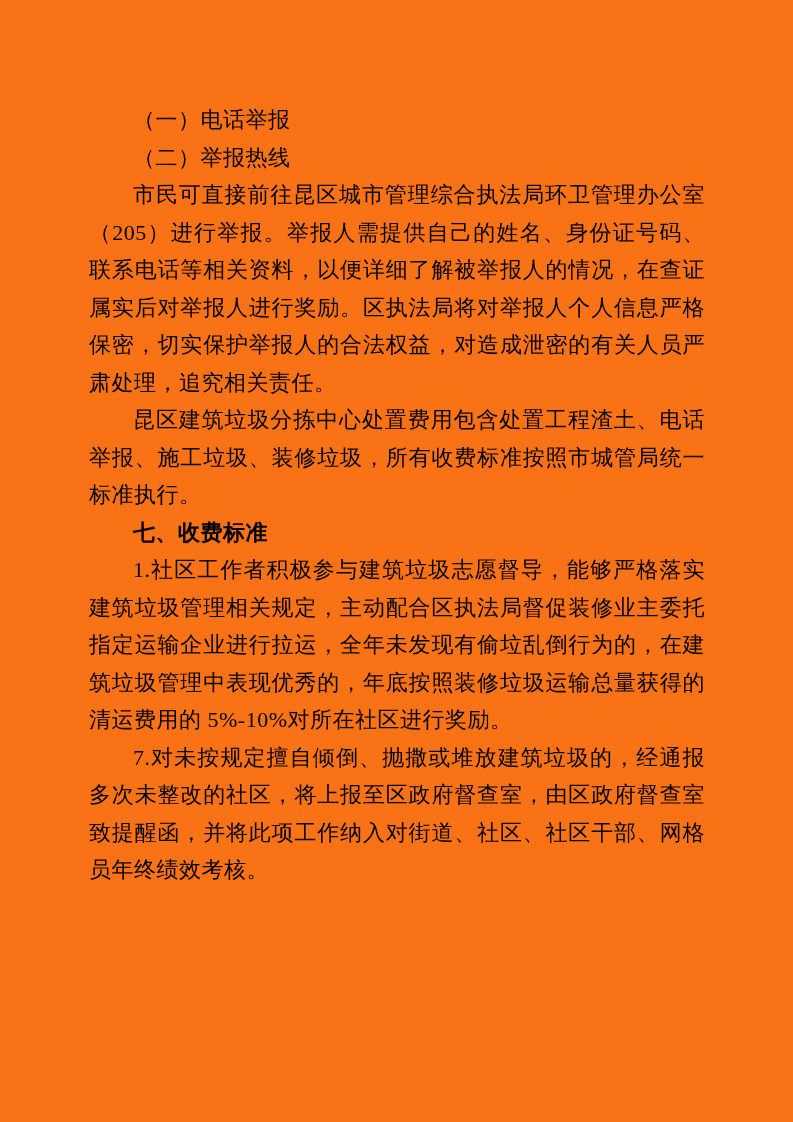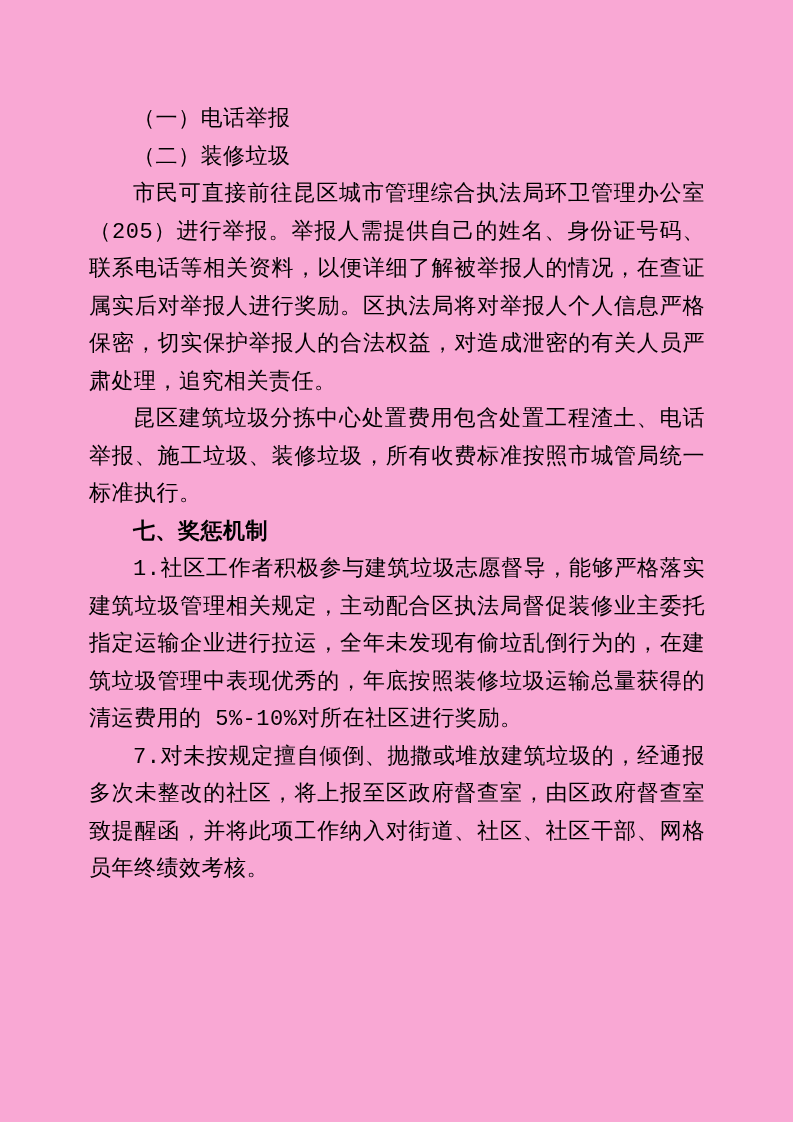--- a/index.html
+++ b/index.html
@@ -12,10 +12,10 @@
     width: 793px;
     height: 1122px;
     margin: 0 auto;
-    background: #f9a8d4;
+    background: #f97316;
     color: #000000;
     overflow: hidden;
-    font-family: Liberation Mono, monospace;
+    font-family: Liberation Serif, serif;
   }
   .content {
     position: absolute;

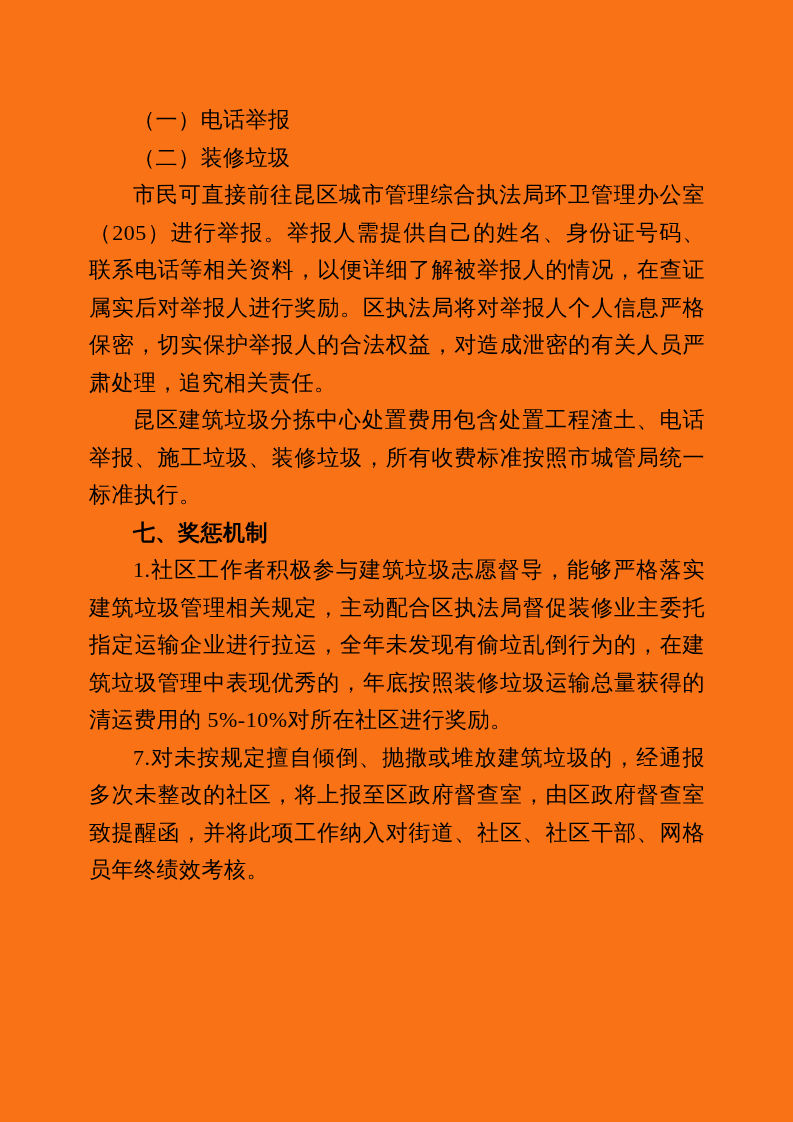--- a/index.html
+++ b/index.html
@@ -43,7 +43,7 @@
 <div class="page">
   <div class="content">
     <p>（一）电话举报</p>
-    <p>（二）装修垃圾</p>
+    <p>（二）举报热线</p>
     <p>市民可直接前往昆区城市管理综合执法局环卫管理办公室（205）进行举报。举报人需提供自己的姓名、身份证号码、联系电话等相关资料，以便详细了解被举报人的情况，在查证属实后对举报人进行奖励。区执法局将对举报人个人信息严格保密，切实保护举报人的合法权益，对造成泄密的有关人员严肃处理，追究相关责任。</p>
     <p>昆区建筑垃圾分拣中心处置费用包含处置工程渣土、电话举报、施工垃圾、装修垃圾，所有收费标准按照市城管局统一标准执行。</p>
     <p class="section-heading">七、奖惩机制</p>

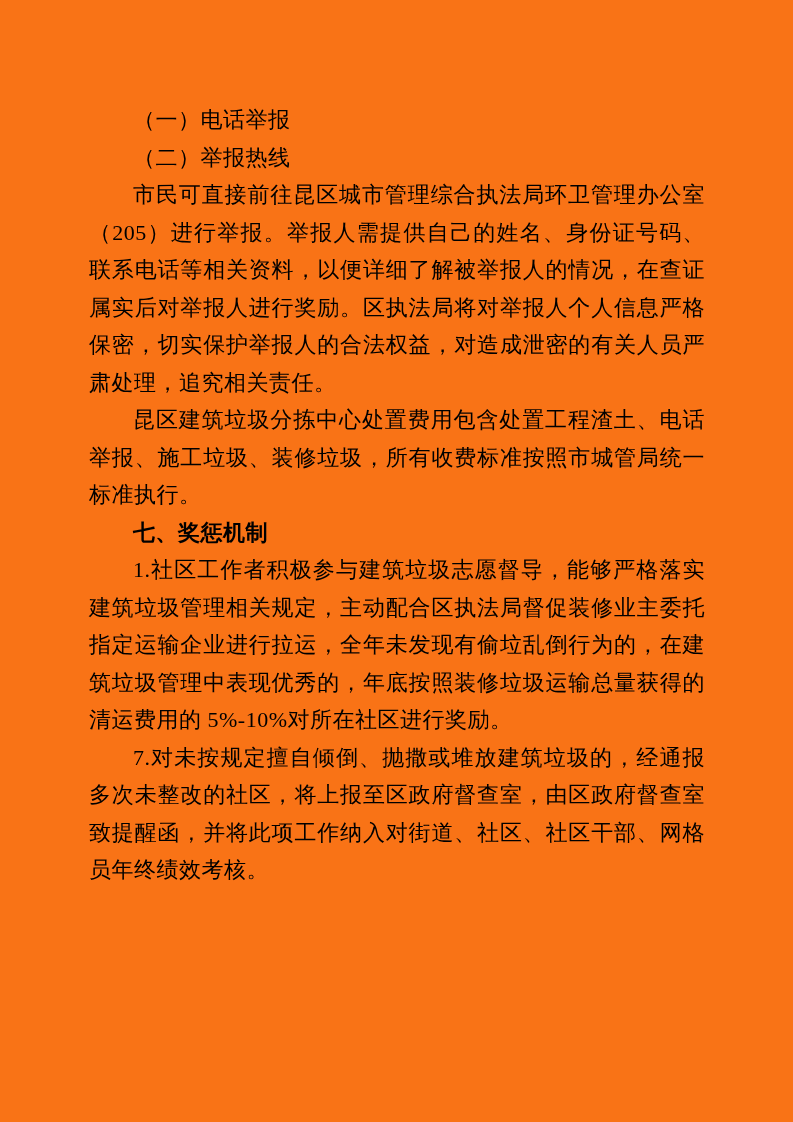--- a/index.html
+++ b/index.html
@@ -46,7 +46,7 @@
     <p>（二）举报热线</p>
     <p>市民可直接前往昆区城市管理综合执法局环卫管理办公室（205）进行举报。举报人需提供自己的姓名、身份证号码、联系电话等相关资料，以便详细了解被举报人的情况，在查证属实后对举报人进行奖励。区执法局将对举报人个人信息严格保密，切实保护举报人的合法权益，对造成泄密的有关人员严肃处理，追究相关责任。</p>
     <p>昆区建筑垃圾分拣中心处置费用包含处置工程渣土、电话举报、施工垃圾、装修垃圾，所有收费标准按照市城管局统一标准执行。</p>
-    <p class="section-heading">七、奖惩机制</p>
+    <p class="section-heading">七、收费标准</p>
     <p>1.社区工作者积极参与建筑垃圾志愿督导，能够严格落实建筑垃圾管理相关规定，主动配合区执法局督促装修业主委托指定运输企业进行拉运，全年未发现有偷垃乱倒行为的，在建筑垃圾管理中表现优秀的，年底按照装修垃圾运输总量获得的清运费用的 5%-10%对所在社区进行奖励。</p>
     <p>7.对未按规定擅自倾倒、抛撒或堆放建筑垃圾的，经通报多次未整改的社区，将上报至区政府督查室，由区政府督查室致提醒函，并将此项工作纳入对街道、社区、社区干部、网格员年终绩效考核。</p>
   </div>

